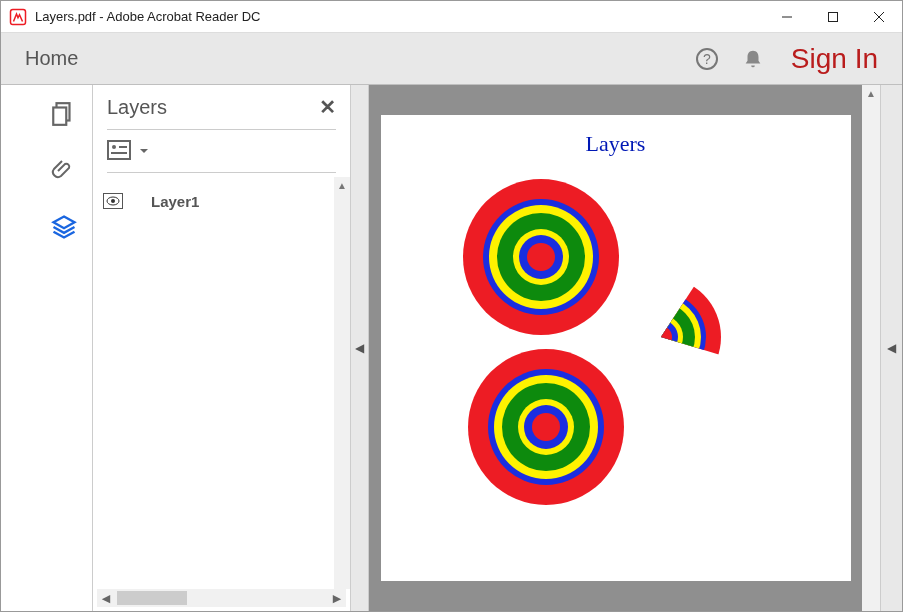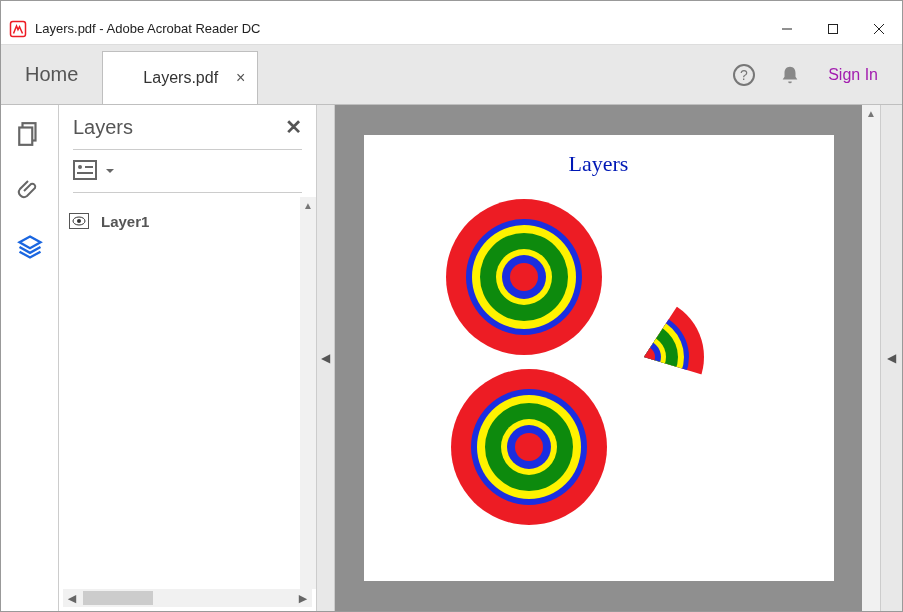--- a/index.html
+++ b/index.html
@@ -6,7 +6,7 @@
   body { background: #fff; }
   .window { width: 903px; height: 612px; border: 1px solid #999; display: flex; flex-direction: column; background: #fff; }
   
-  .titlebar { height: 32px; display: flex; align-items: center; padding: 0 0 0 8px; background: #fff; border-bottom: 1px solid #ddd; margin-top: 12px; }
+  .titlebar { height: 32px; display: flex; align-items: center; padding: 0 0 0 8px; background: #fff; border-bottom: 1px solid #ddd; }
   .titlebar .app-icon { width: 18px; height: 18px; margin-right: 8px; }
   .titlebar .title-text { font-size: 13px; color: #222; flex: 0 0 auto; }
   .titlebar .spacer { flex: 1; }

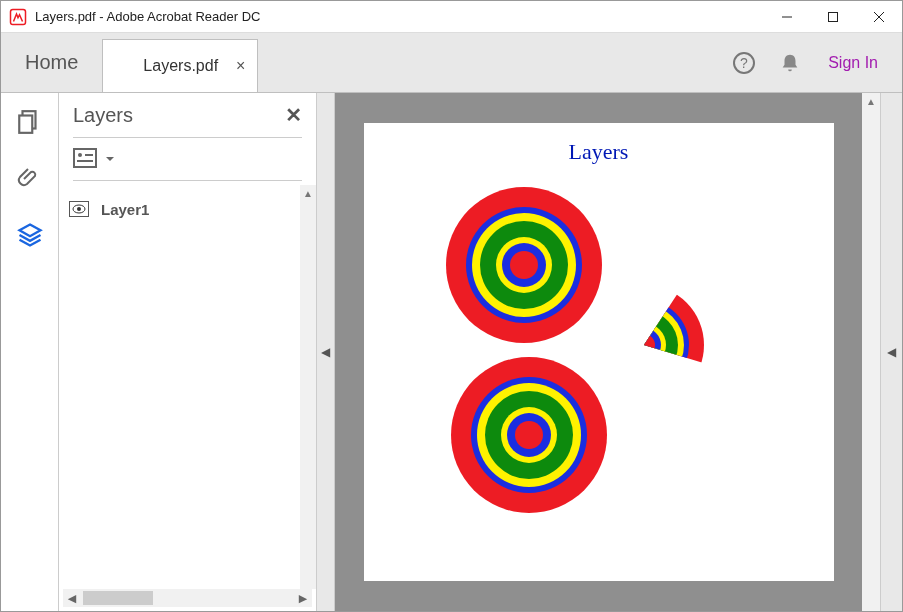--- a/index.html
+++ b/index.html
@@ -12,7 +12,7 @@
   .titlebar .spacer { flex: 1; }
   .win-btn { width: 46px; height: 32px; display: flex; align-items: center; justify-content: center; }
   
-  .tabsbar { height: 60px; background: #e8e8e8; display: flex; align-items: stretch; border-bottom: 1px solid #bfbfbf; position: relative; }
+  .tabsbar { height: 52px; background: #e8e8e8; display: flex; align-items: stretch; border-bottom: 1px solid #bfbfbf; position: relative; }
   .tabsbar .tab { display: flex; align-items: center; justify-content: center; padding: 0 24px; font-size: 20px; color: #555; cursor: pointer; }
   .tabsbar .doc-tab { background: #fff; border-top: 1px solid #bfbfbf; border-left: 1px solid #bfbfbf; border-right: 1px solid #bfbfbf; margin-top: 6px; font-size: 16px; color: #333; padding: 0 12px 0 40px; display: flex; align-items: center; position: relative; }
   .tabsbar .doc-tab .close { margin-left: 18px; font-size: 16px; color: #555; }

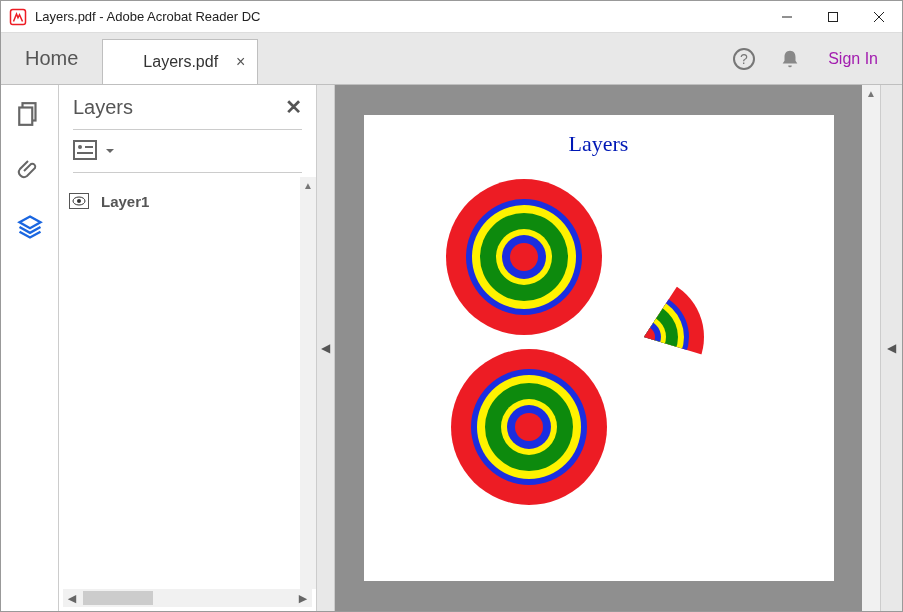--- a/index.html
+++ b/index.html
@@ -88,10 +88,6 @@
 
   <div class="tabsbar">
     <div class="tab">Home</div>
-    <div class="doc-tab">
-      <span>Layers.pdf</span>
-      <span class="close">×</span>
-    </div>
     <div class="right-tools">
       <div class="icon-btn">
         <svg width="24" height="24" viewBox="0 0 24 24">

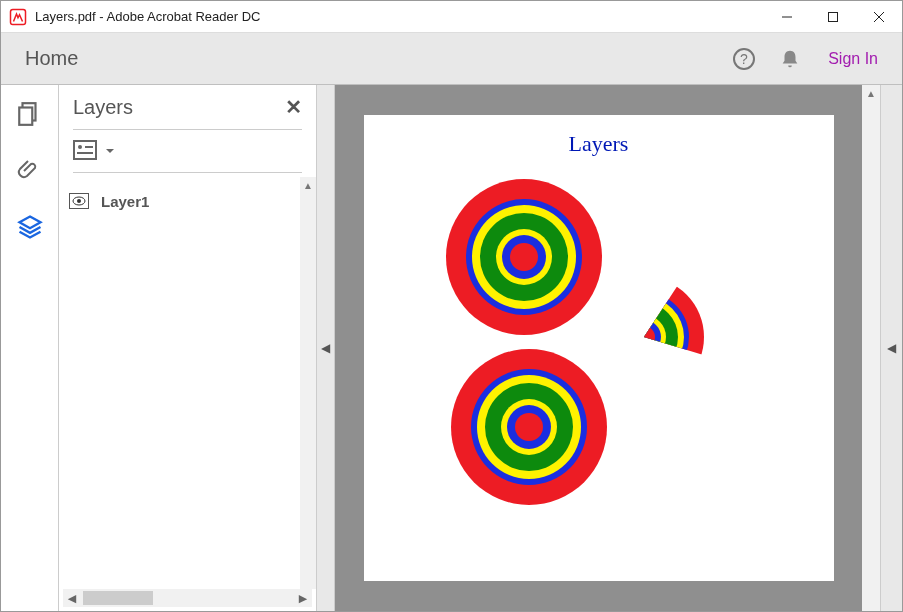--- a/index.html
+++ b/index.html
@@ -18,7 +18,7 @@
   .tabsbar .doc-tab .close { margin-left: 18px; font-size: 16px; color: #555; }
   .tabsbar .right-tools { margin-left: auto; display: flex; align-items: center; padding-right: 18px; gap: 18px; }
   .icon-btn { width: 28px; height: 28px; display: flex; align-items: center; justify-content: center; color: #666; }
-  .signin { font-size: 16px; color: #a21caf; padding: 0 6px; }
+  .signin { font-size: 28px; color: #b91c1c; padding: 0 6px; }
   
   .body { flex: 1; display: flex; min-height: 0; }
   

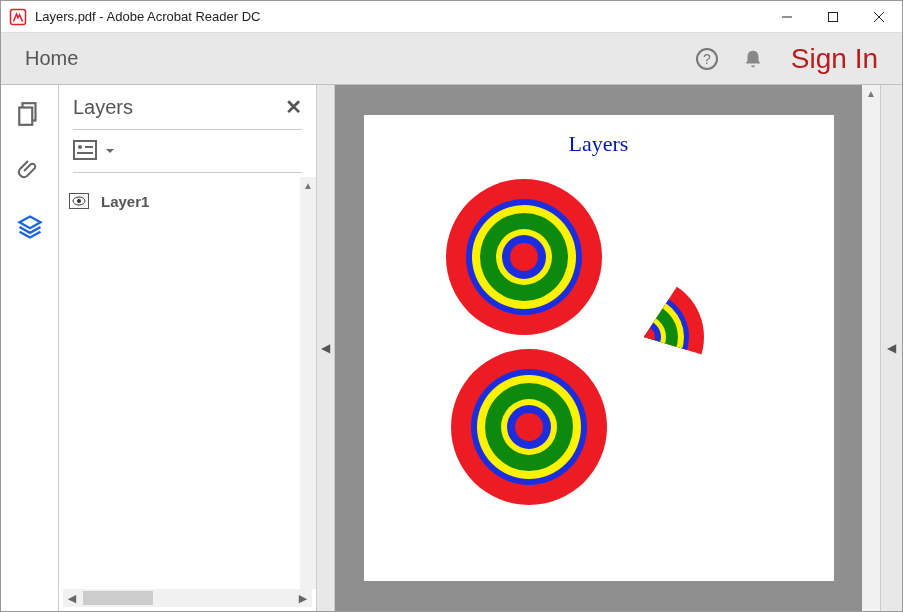--- a/index.html
+++ b/index.html
@@ -20,7 +20,7 @@
   .icon-btn { width: 28px; height: 28px; display: flex; align-items: center; justify-content: center; color: #666; }
   .signin { font-size: 28px; color: #b91c1c; padding: 0 6px; }
   
-  .body { flex: 1; display: flex; min-height: 0; }
+  .body { flex: 1; display: flex; min-height: 0; padding-left: 34px; }
   
   .rail { width: 58px; background: #fff; border-right: 1px solid #ccc; display: flex; flex-direction: column; align-items: center; padding-top: 16px; gap: 28px; }
   .rail .rail-icon { width: 28px; height: 28px; color: #666; }

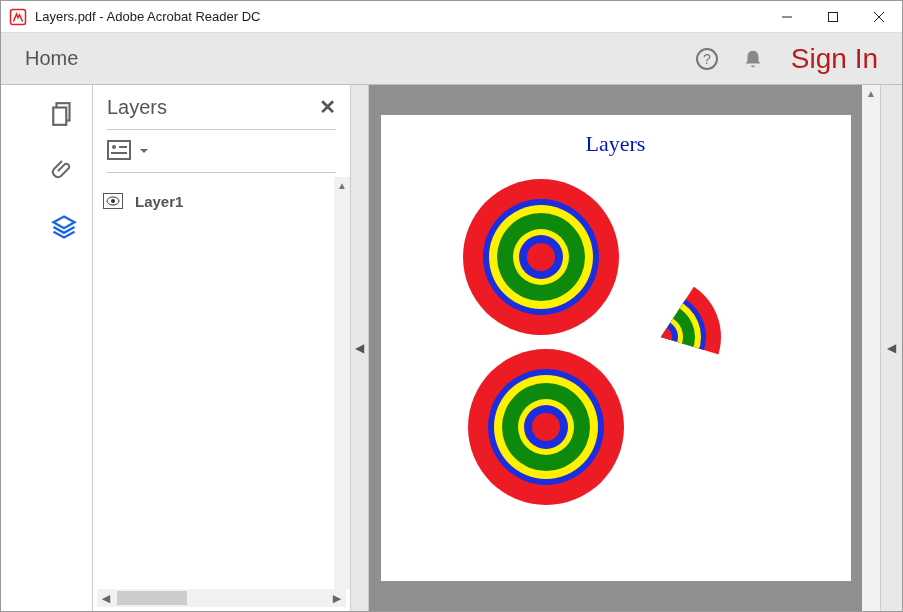--- a/index.html
+++ b/index.html
@@ -34,7 +34,7 @@
   .lp-opts { padding: 6px 14px; display: flex; align-items: center; color: #666; }
   .lp-list-wrap { flex: 1; display: flex; min-height: 0; }
   .lp-list { flex: 1; overflow: hidden; padding: 4px 4px; }
-  .layer-row { display: flex; align-items: center; height: 40px; padding: 0 6px; gap: 12px; }
+  .layer-row { display: flex; align-items: center; height: 40px; padding: 0 6px; gap: 28px; }
   .eye-box { width: 20px; height: 16px; border: 1px solid #555; display: flex; align-items: center; justify-content: center; }
   .layer-name { font-size: 15px; font-weight: 600; color: #555; }
   .lp-vscroll { width: 16px; background: #f1f1f1; display: flex; flex-direction: column; }

